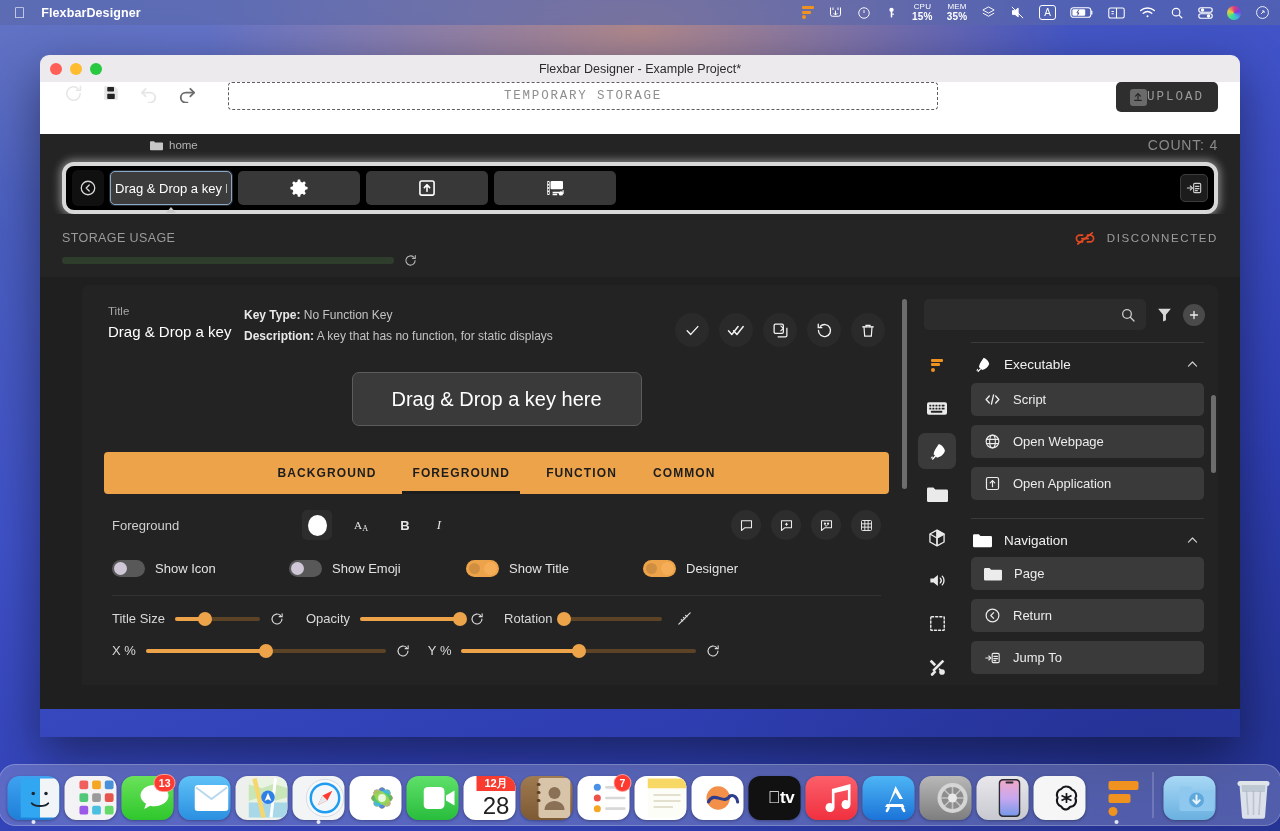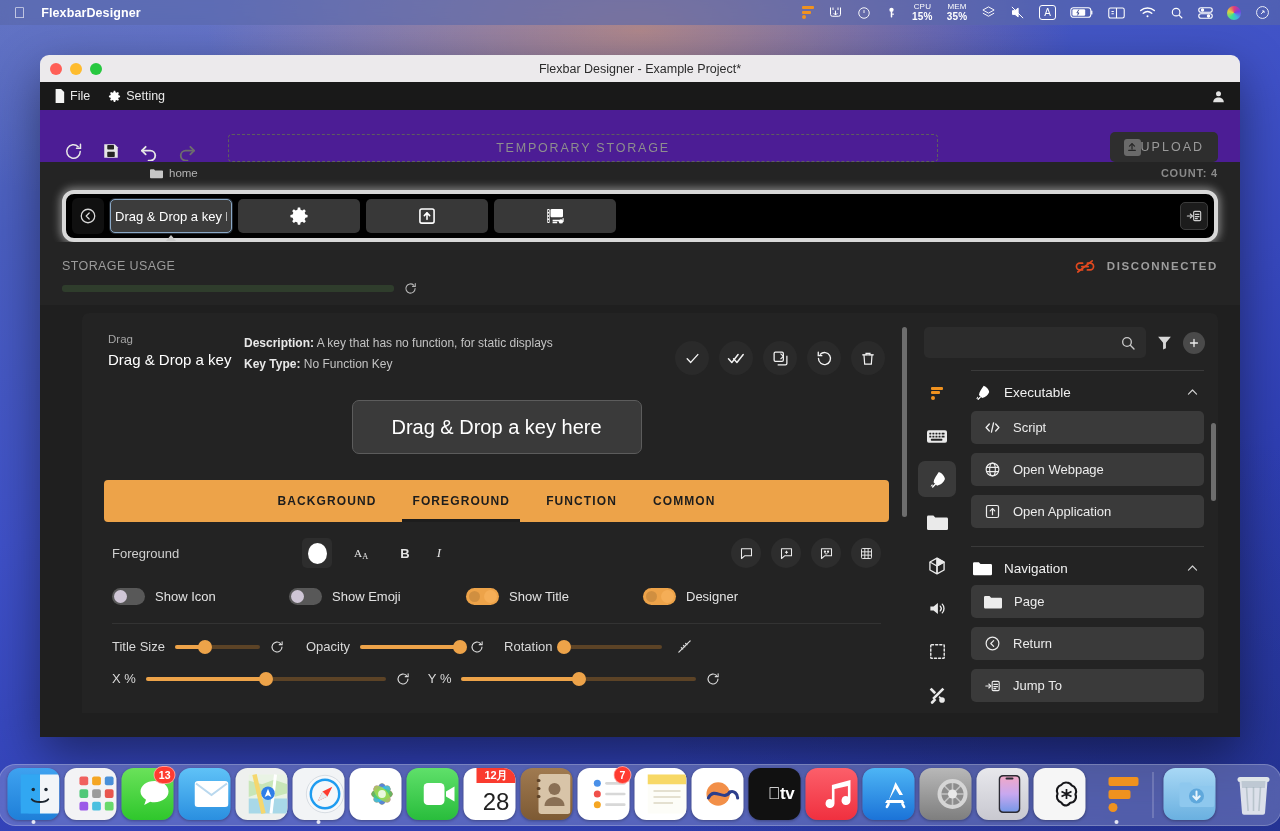--- a/index.html
+++ b/index.html
@@ -381,31 +381,6 @@
     <div class="win-title">Flexbar Designer - Example Project*</div>
   </div>
 
-  <div class="menustrip">
-    <div class="ms-item">
-      <span>
-        <svg width="11" height="14" viewBox="0 0 14 18" fill="#fff">
-            <path d="M2 0h7l4 4v14H2z" opacity=".95"></path>
-          </svg>
-      </span>
-      <span>File</span>
-    </div>
-    <div class="ms-item">
-      <span>
-        <svg width="13" height="13" viewBox="0 0 24 24" fill="#fff">
-            <path d="M12 8a4 4 0 100 8 4 4 0 000-8zm0 2.2a1.8 1.8 0 110 3.6 1.8 1.8 0 010-3.6z"></path>
-            <path d="M10.6 1.5h2.8l.5 2.6 2.1.9 2.2-1.4 2 2-1.4 2.2.9 2.1 2.6.5v2.8l-2.6.5-.9 2.1 1.4 2.2-2 2-2.2-1.4-2.1.9-.5 2.6h-2.8l-.5-2.6-2.1-.9-2.2 1.4-2-2 1.4-2.2-.9-2.1-2.6-.5v-2.8l2.6-.5.9-2.1L3.8 5.6l2-2 2.2 1.4 2.1-.9z"></path>
-          </svg>
-      </span>
-      <span>Setting</span>
-    </div>
-    <div class="ms-right">
-      <svg width="15" height="15" viewBox="0 0 24 24" fill="#e2e2e2">
-          <circle cx="12" cy="7.5" r="4"></circle>
-          <path d="M3.5 21c0-4.7 3.8-7.5 8.5-7.5s8.5 2.8 8.5 7.5z"></path>
-        </svg>
-    </div>
-  </div>
 
   <div class="appbody">
 

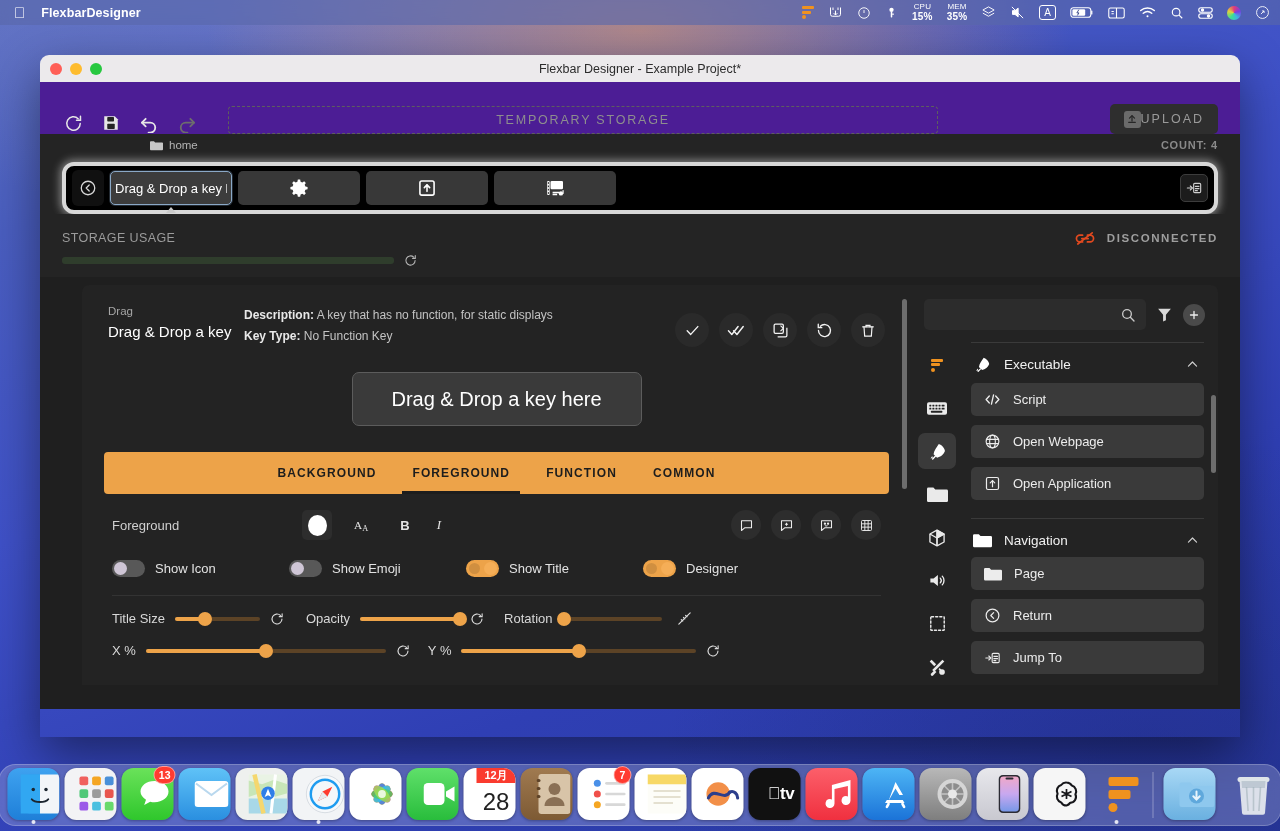--- a/index.html
+++ b/index.html
@@ -72,8 +72,9 @@
 
   
   .toolbar {
-    height: 52px; display: flex; align-items: flex-end; padding: 0 22px; gap: 16px;
-    background: #4c1d95;
+    height: 52px; display: flex; align-items: flex-start; padding: 0 22px; gap: 16px;
+    background: #ffffff;
+    font-family: Liberation Mono, monospace;
   }
   .tb-ico { width: 22px; height: 22px; display: flex; align-items: center; justify-content: center; color: #e6e6e6; }
   .tb-ico.dim { color: #6d6d6d; }

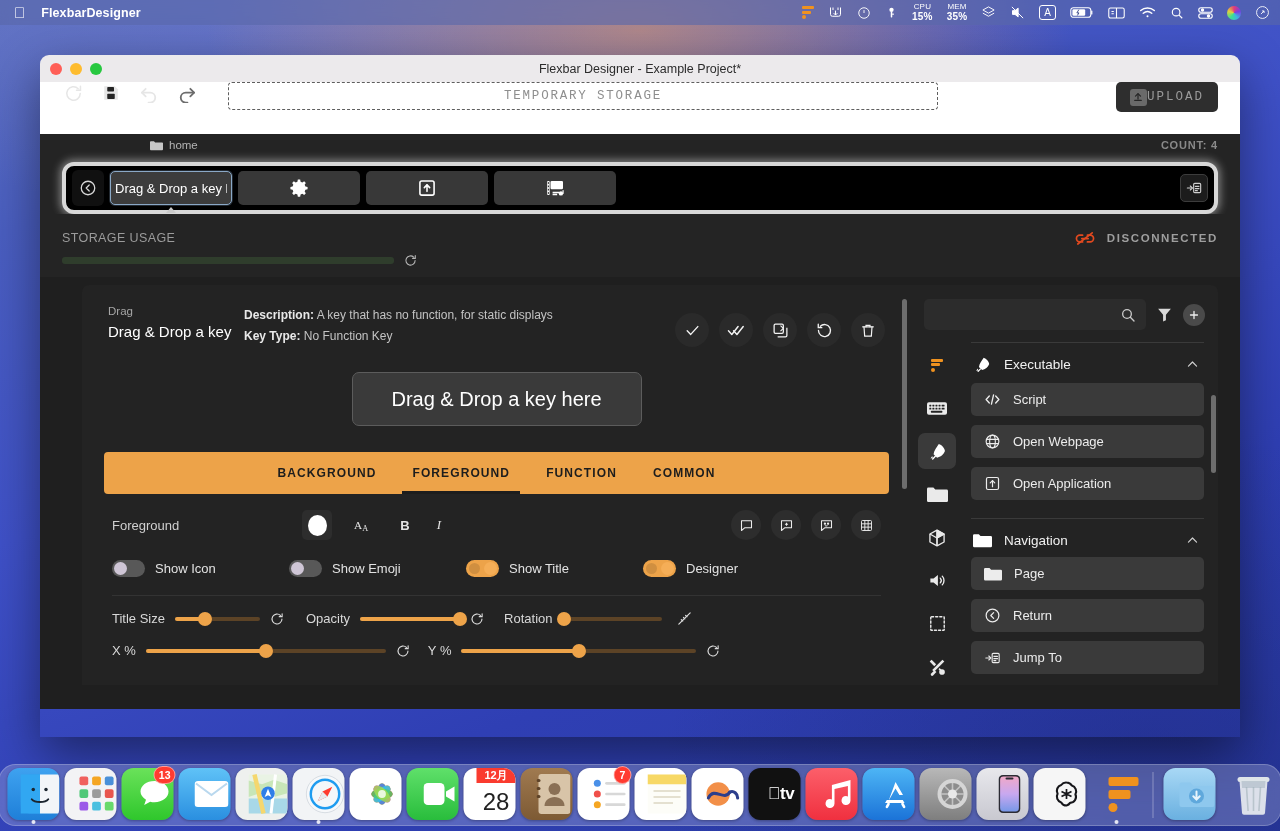--- a/index.html
+++ b/index.html
@@ -97,7 +97,7 @@
   
   .crumbrow { height: 22px; display: flex; align-items: center; padding: 0 22px; background: #242424; }
   .crumb { display: flex; align-items: center; gap: 6px; color: #b4b4b4; font-size: 11.5px; margin-left: 88px; }
-  .countlbl { margin-left: auto; color: #8a8a8a; font-size: 11px; letter-spacing: .8px; font-weight: bold; }
+  .countlbl { margin-left: auto; color: #8a8a8a; font-size: 14px; letter-spacing: .8px; font-weight: normal; }
 
   
   .devwrap { padding: 6px 22px 0; background: #242424; }

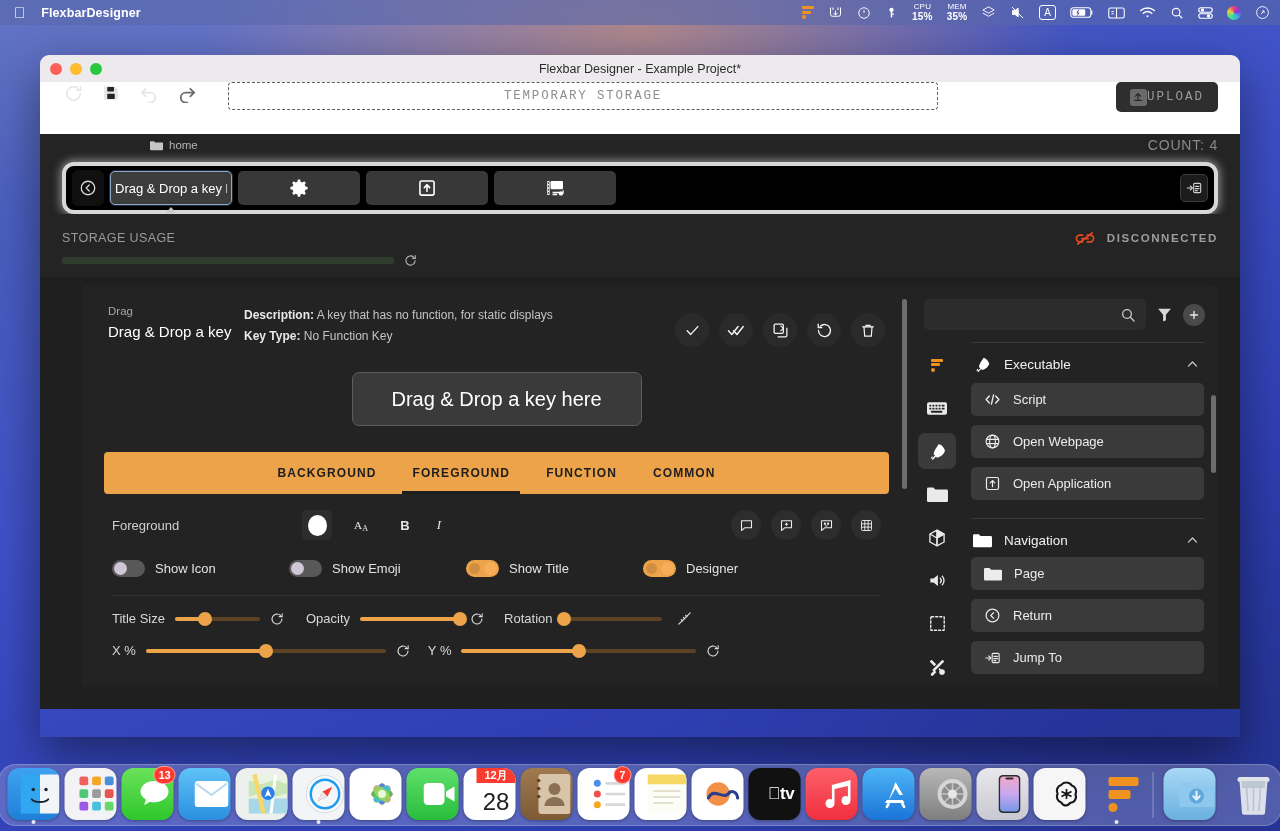--- a/index.html
+++ b/index.html
@@ -140,7 +140,7 @@
   .stor-top { display: flex; align-items: center; }
   .stor-lbl { color: #9b9b9b; font-size: 12.5px; letter-spacing: .4px; }
   .stor-right { margin-left: auto; display: flex; align-items: center; gap: 10px; }
-  .disc-txt { color: #9e9e9e; font-size: 11.5px; letter-spacing: 1.6px; font-weight: bold; }
+  .disc-txt { color: #9e9e9e; font-size: 11.5px; letter-spacing: 1.6px; font-weight: normal; }
   .stor-bar-wrap { display: flex; align-items: center; gap: 10px; margin-top: 8px; }
   .stor-bar { height: 7px; width: 332px; border-radius: 3px; background: #2e332c; overflow: hidden; }
   .stor-fill { height: 100%; background: #2f3d2c; }

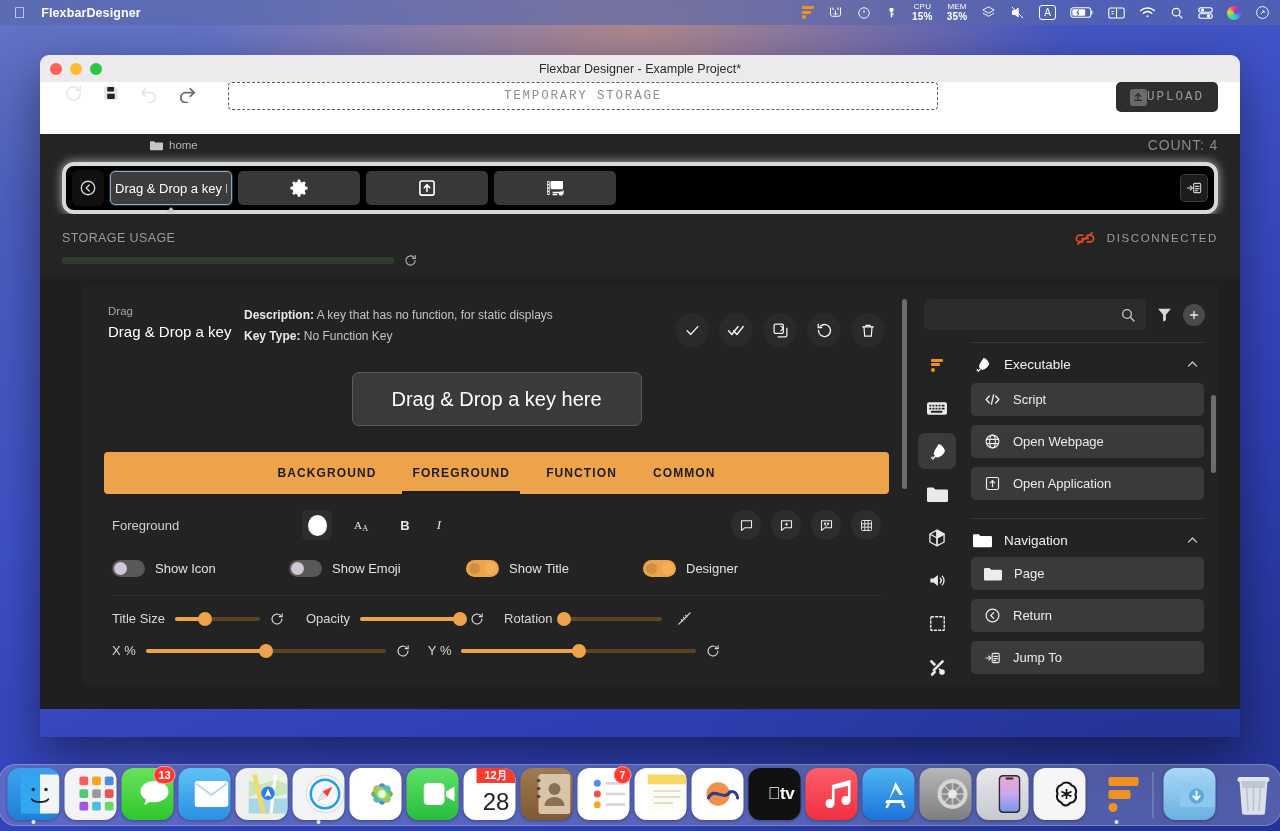--- a/index.html
+++ b/index.html
@@ -529,7 +529,7 @@
       <div class="editor">
         <div class="ed-head">
           <div class="ed-title-col">
-            <div class="ed-lbl">Drag</div>
+            <div class="ed-lbl">Title</div>
             <div class="ed-title-val">Drag &amp; Drop a key</div>
           </div>
           <div class="ed-meta">

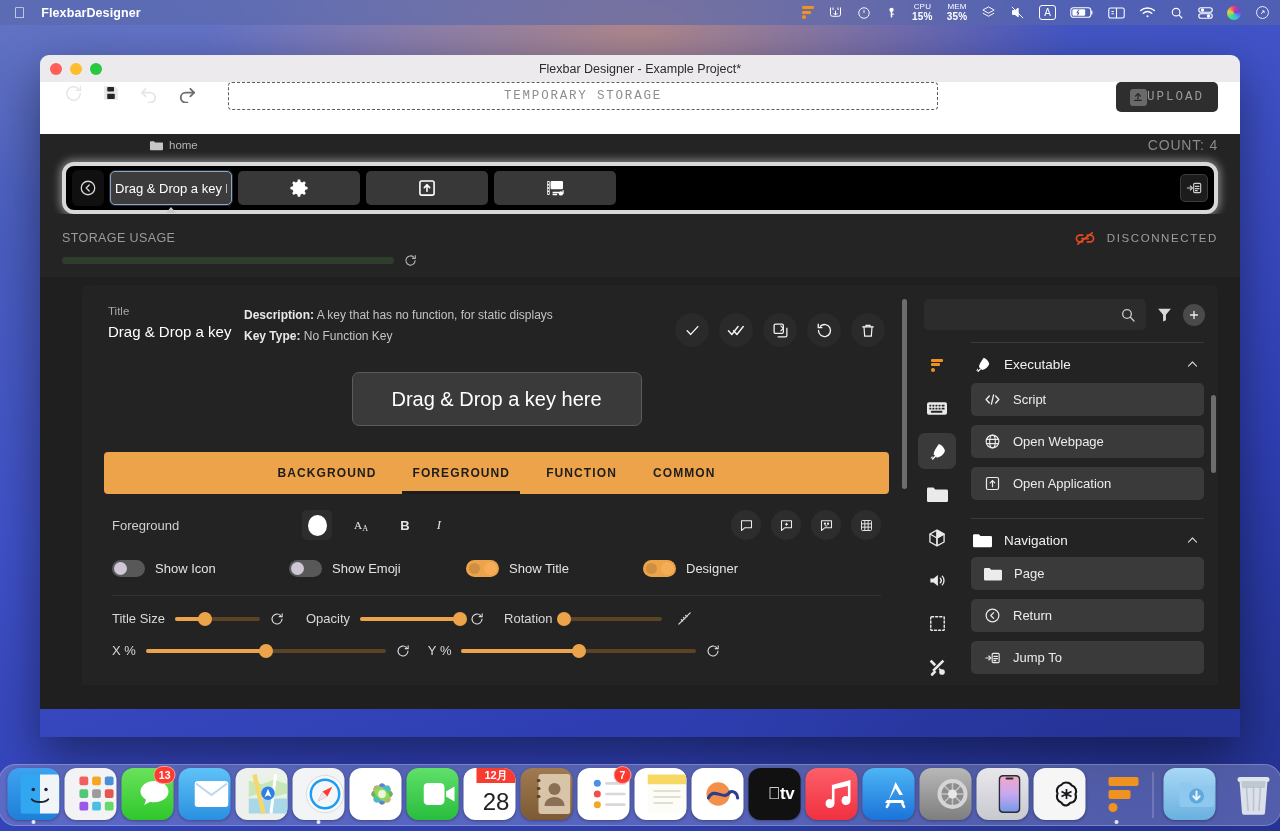--- a/index.html
+++ b/index.html
@@ -534,12 +534,12 @@
           </div>
           <div class="ed-meta">
             <div>
+              <b>Key Type:</b>
+              <span>No Function Key</span>
+            </div>
+            <div>
               <b>Description:</b>
               <span>A key that has no function, for static displays</span>
-            </div>
-            <div>
-              <b>Key Type:</b>
-              <span>No Function Key</span>
             </div>
           </div>
           <div class="ed-acts">

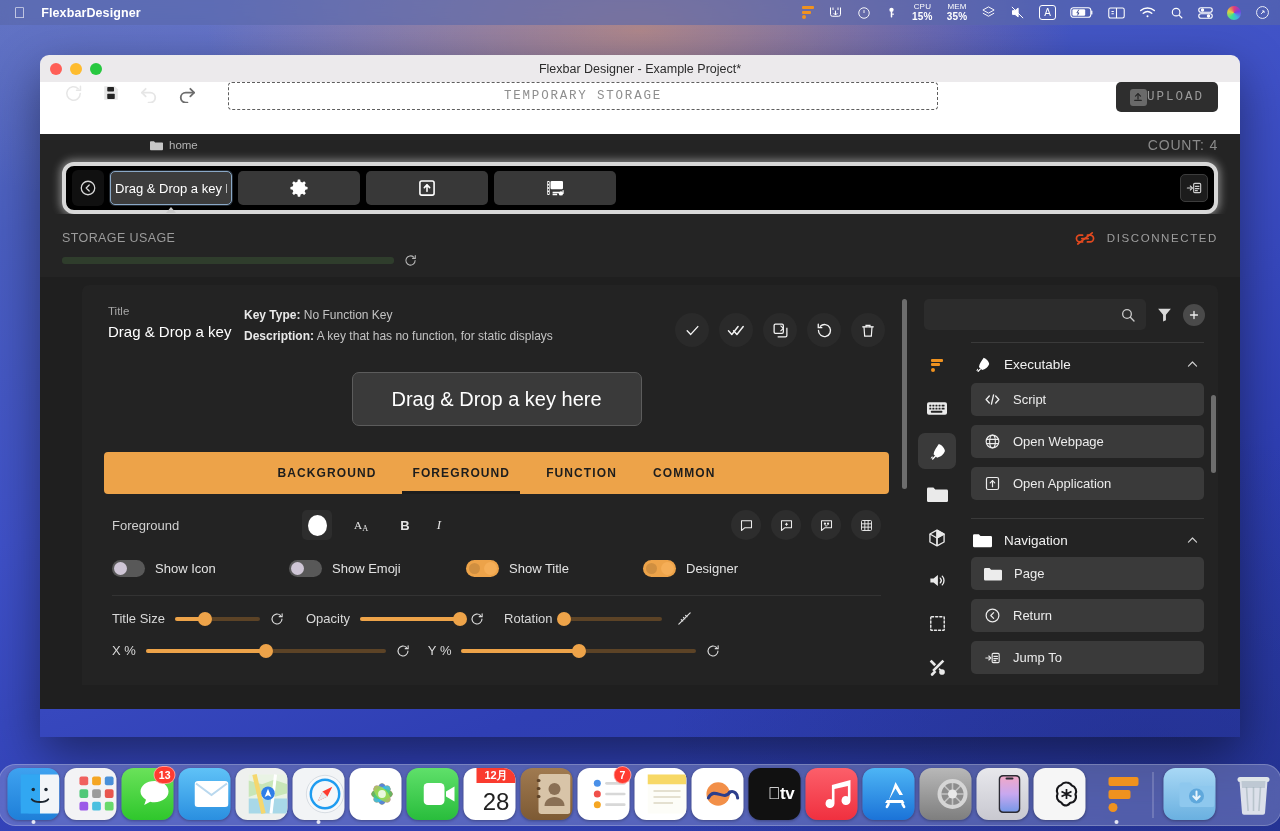--- a/index.html
+++ b/index.html
@@ -250,7 +250,7 @@
   }
   .dk { width: 52px; position: relative; }
   .dk .tile {
-    width: 52px; height: 52px; border-radius: 12px; overflow: hidden; position: relative;
+    width: 52px; height: 44px; border-radius: 12px; overflow: hidden; position: relative;
     display: flex; align-items: center; justify-content: center;
     box-shadow: 0 1px 3px rgba(0,0,0,.3);
     padding-left: 13px;

